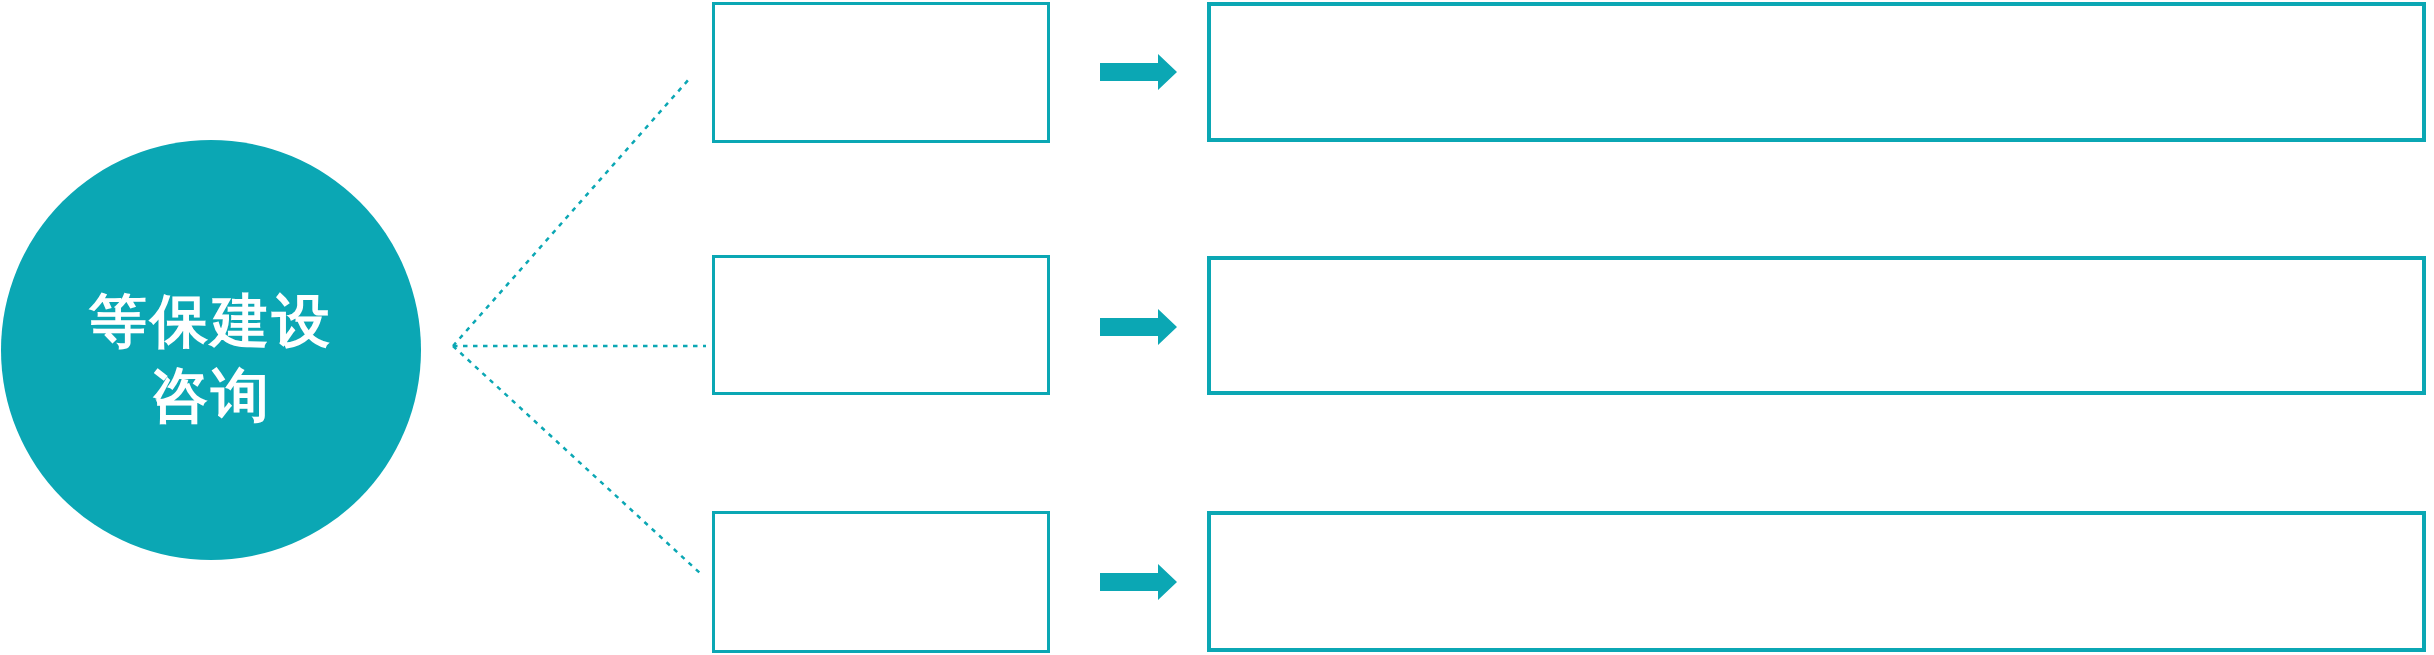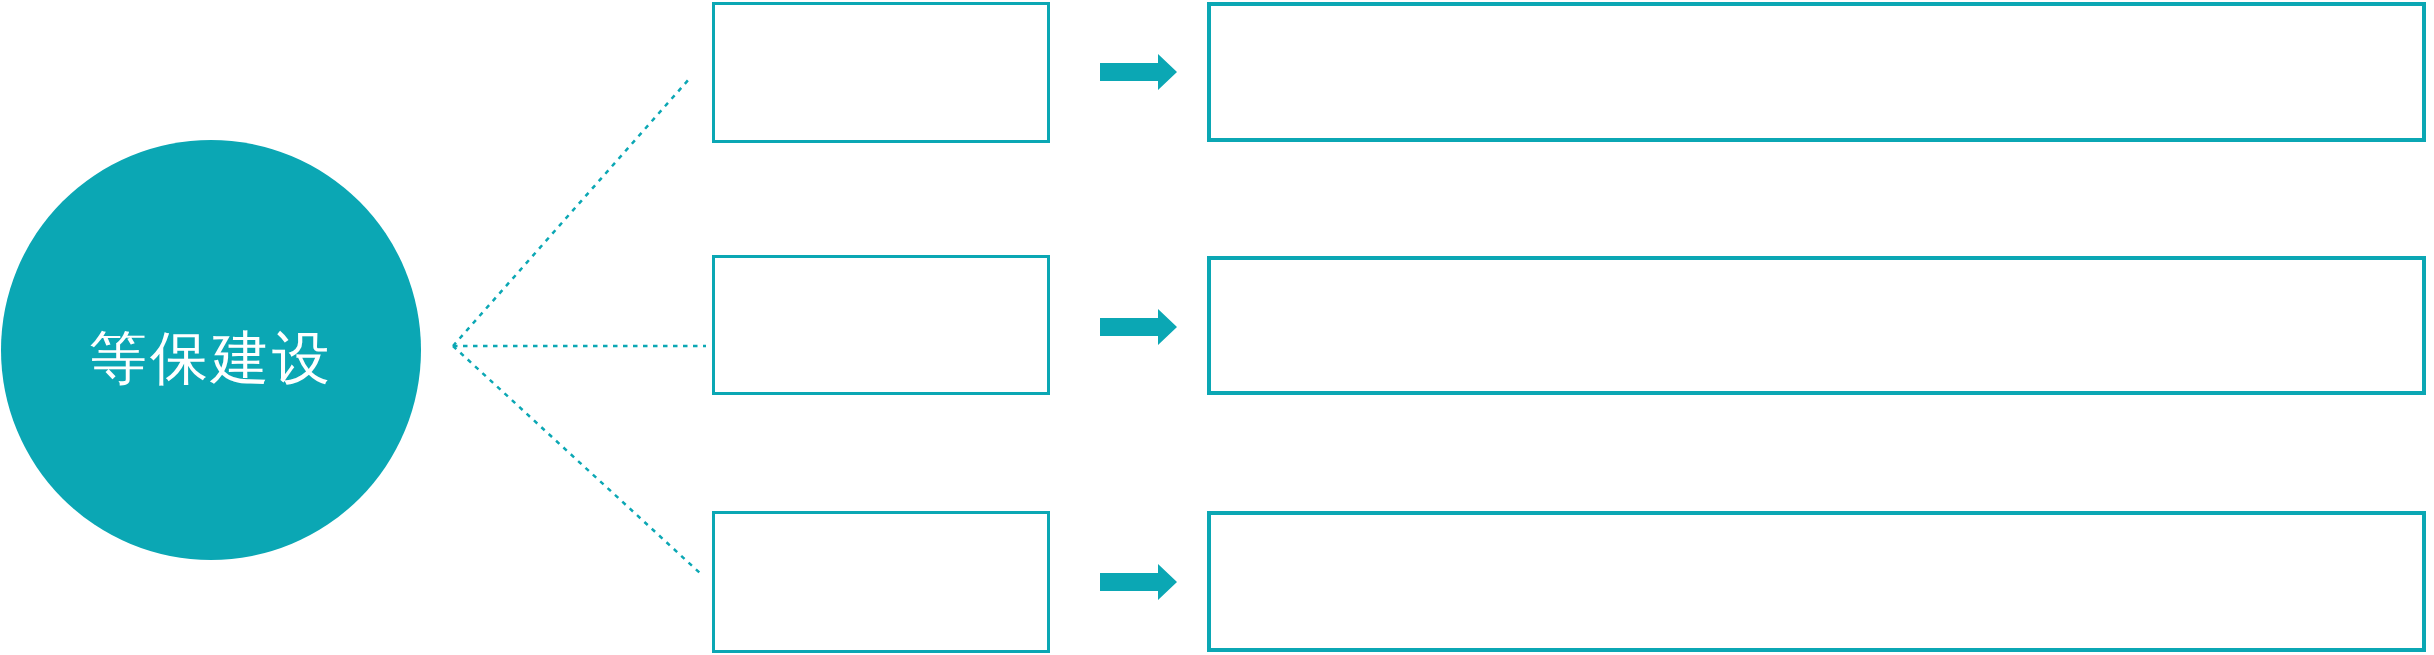--- a/index.html
+++ b/index.html
@@ -58,7 +58,7 @@
     transform: translateY(8px);
     color: var(--hub-text);
     font-size: 58px;
-    font-weight: 400;
+    font-weight: 700;
     line-height: 74px;
     letter-spacing: 3px;
     text-align: center;

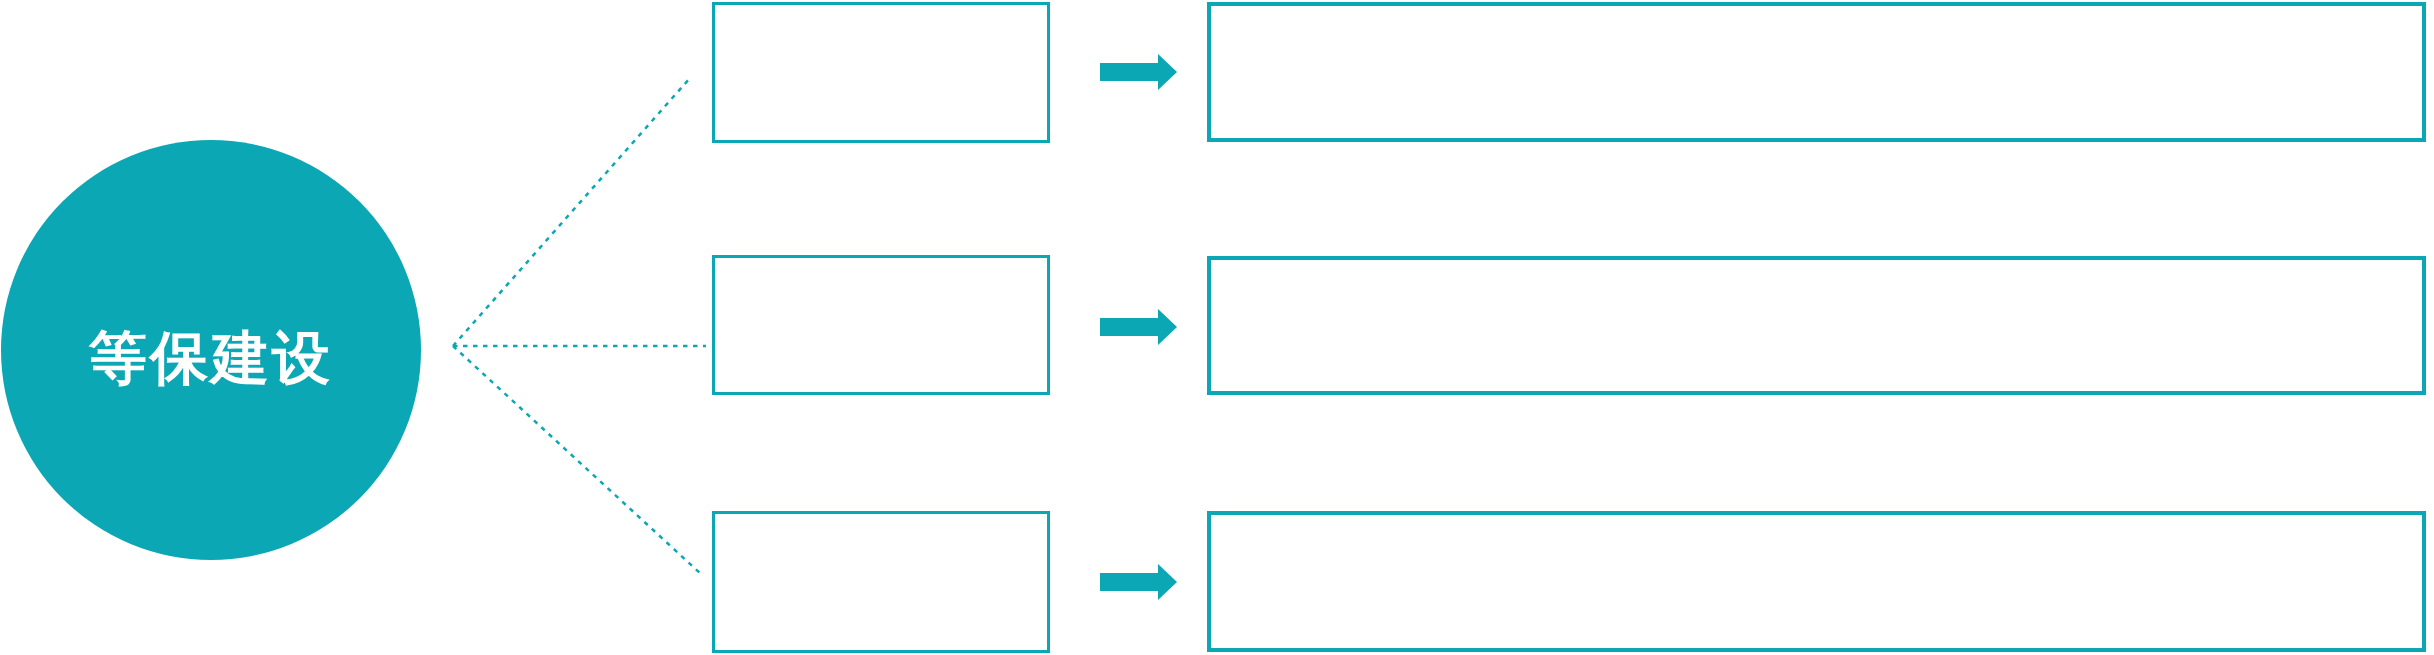--- a/index.html
+++ b/index.html
@@ -109,6 +109,7 @@
   <div class="hub">
     <div class="hub-text">
       <span>等保建设</span>
+      <span>咨询</span>
     </div>
   </div>
 

